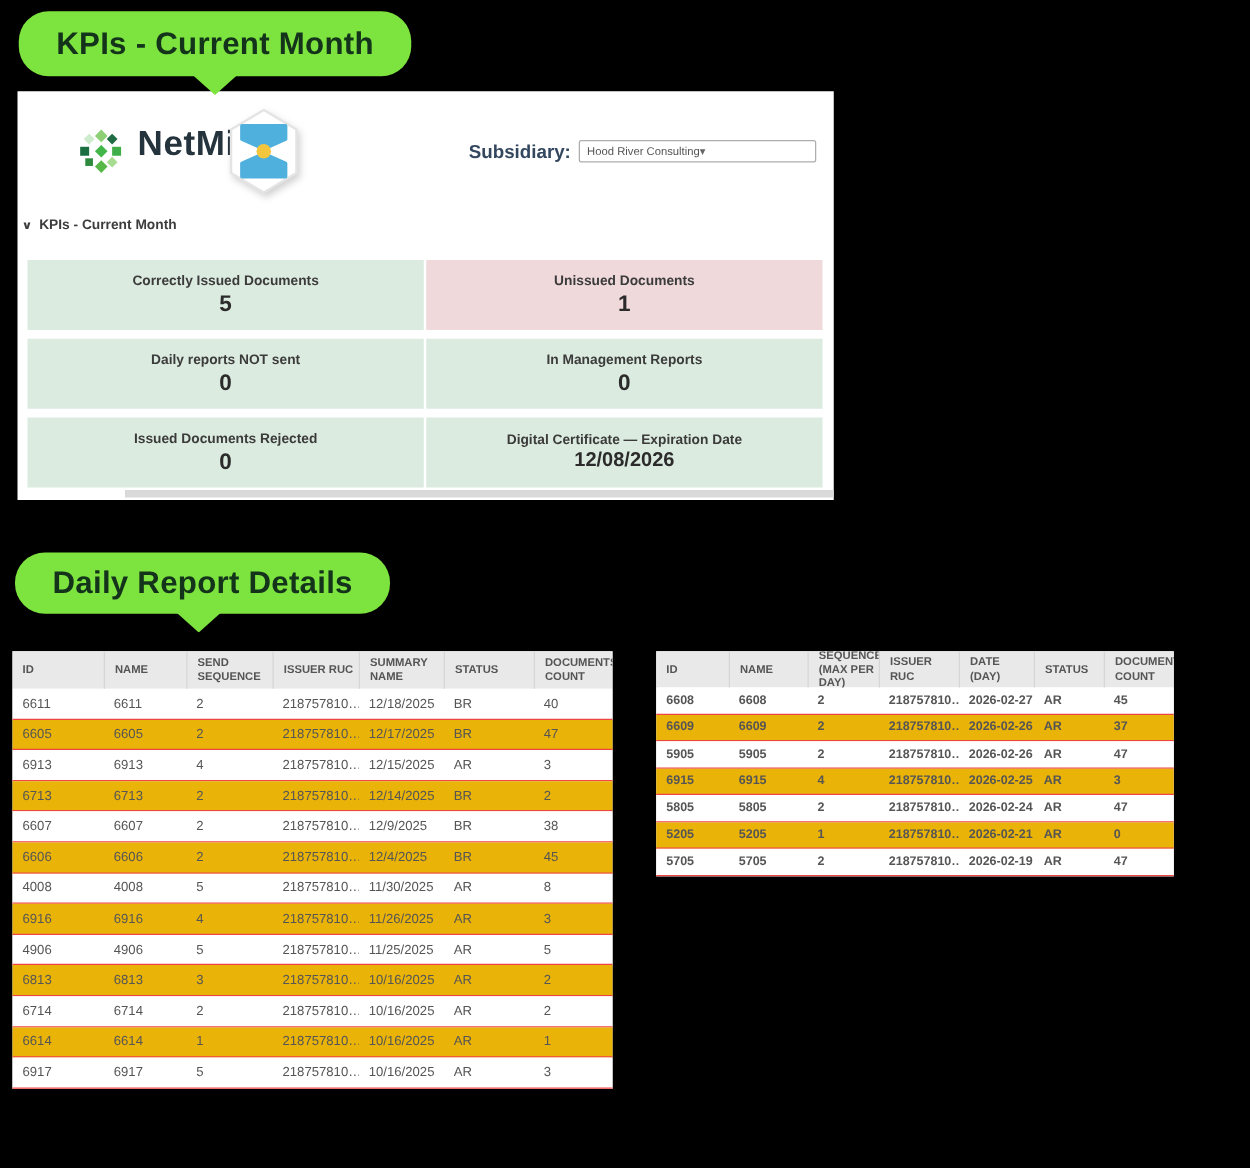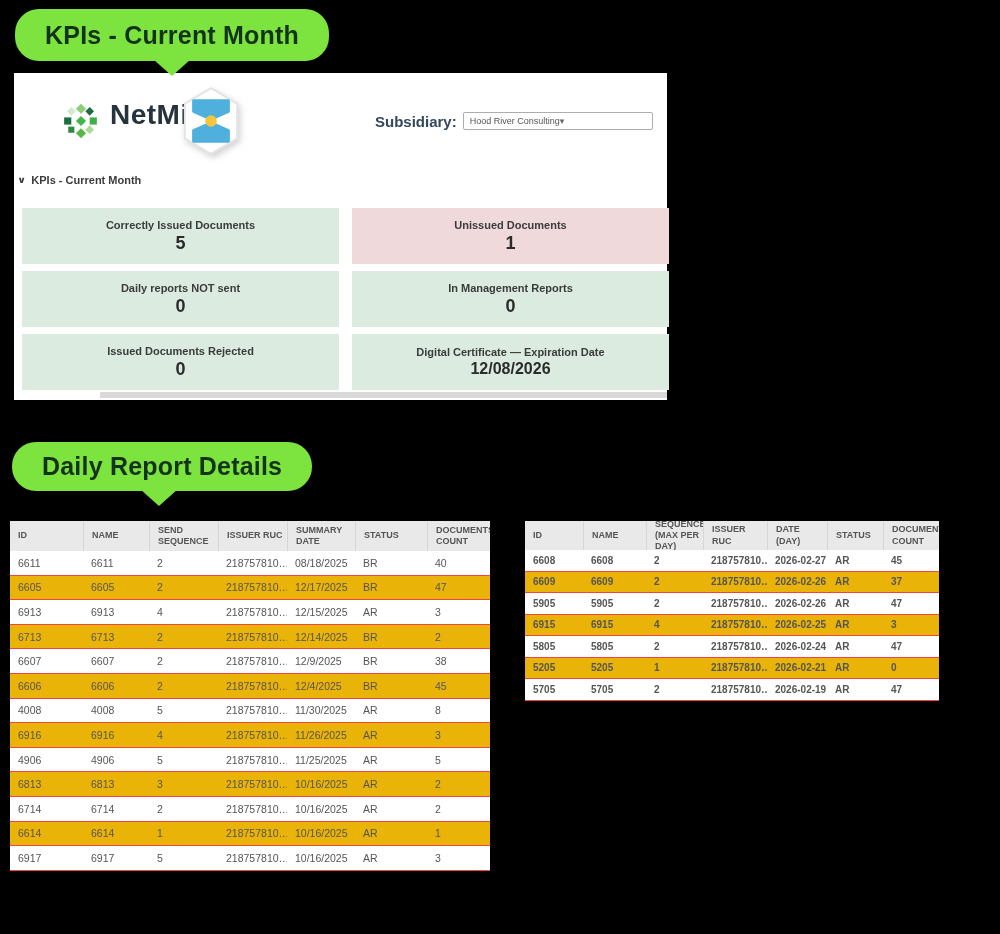--- a/index.html
+++ b/index.html
@@ -48,7 +48,7 @@
   .section-head .chev{font-size:9px;color:#3c3c3c;transform:scaleX(1.2);}
   .kpi-grid{
     position:absolute;left:8px;top:135px;width:565px;
-    display:grid;grid-template-columns:317px 317px;gap:7px 13px;
+    display:grid;grid-template-columns:317px 317px;gap:7px 2px;
   }
   .kpi-card{
     height:56px;background:#dcebdf;text-align:center;

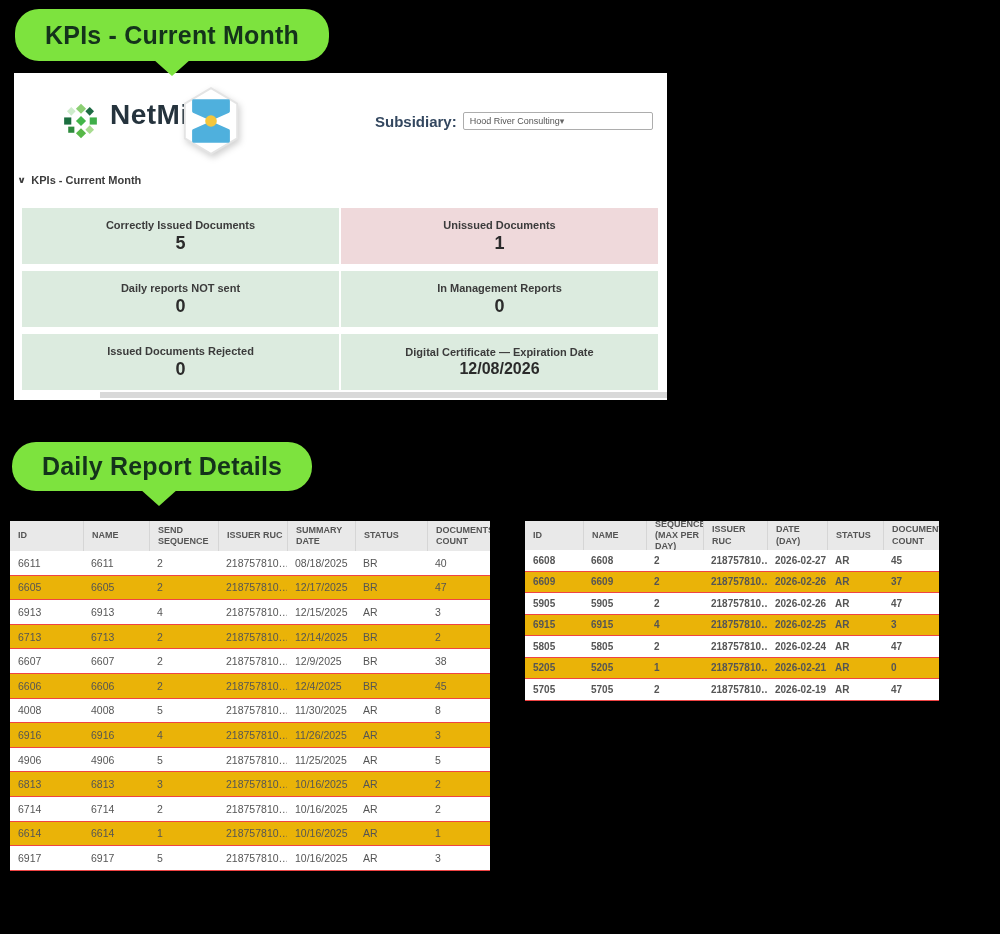--- a/index.html
+++ b/index.html
@@ -185,7 +185,7 @@
 
       <div class="th alt">ISSUER RUC</div>
 
-      <div class="th">SUMMARY DATE</div>
+      <div class="th">SUMMARY NAME</div>
 
       <div class="th alt">STATUS</div>
 

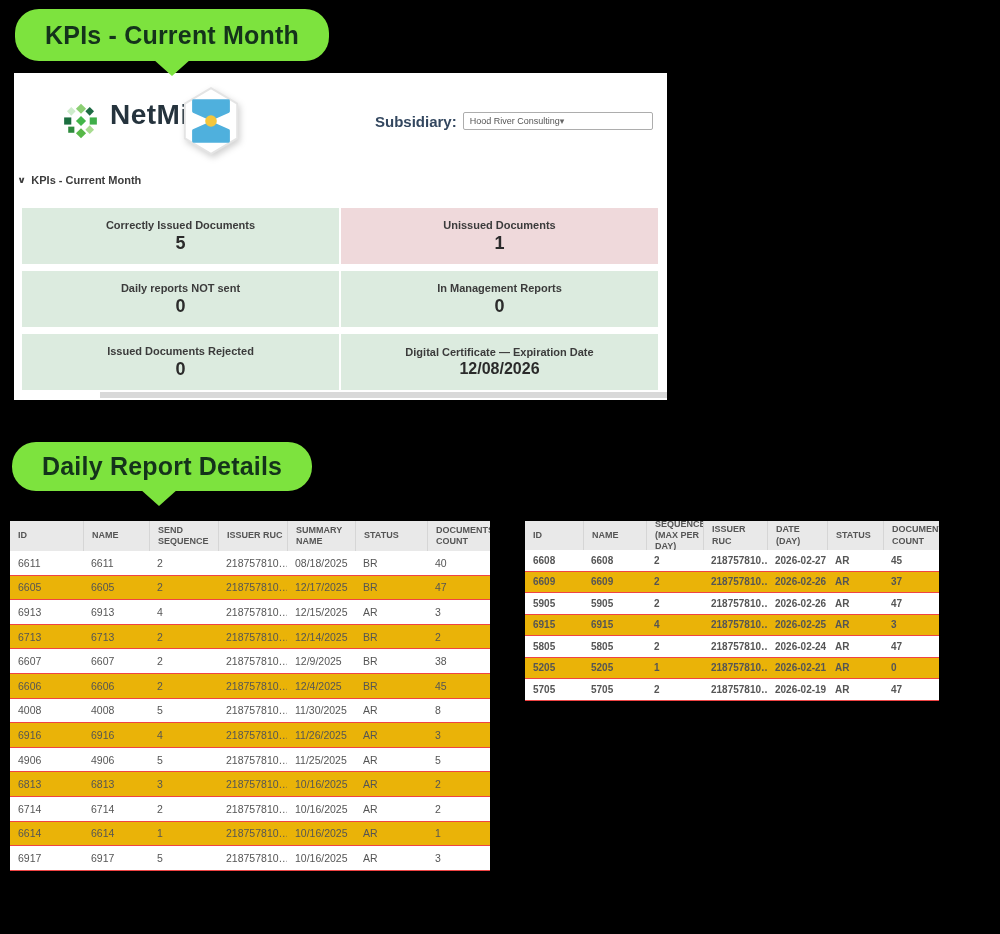--- a/index.html
+++ b/index.html
@@ -198,7 +198,7 @@
         <div class="td">6611</div>
         <div class="td">2</div>
         <div class="td">218757810…</div>
-        <div class="td">08/18/2025</div>
+        <div class="td">12/18/2025</div>
         <div class="td">BR</div>
         <div class="td">40</div>
       </div>

